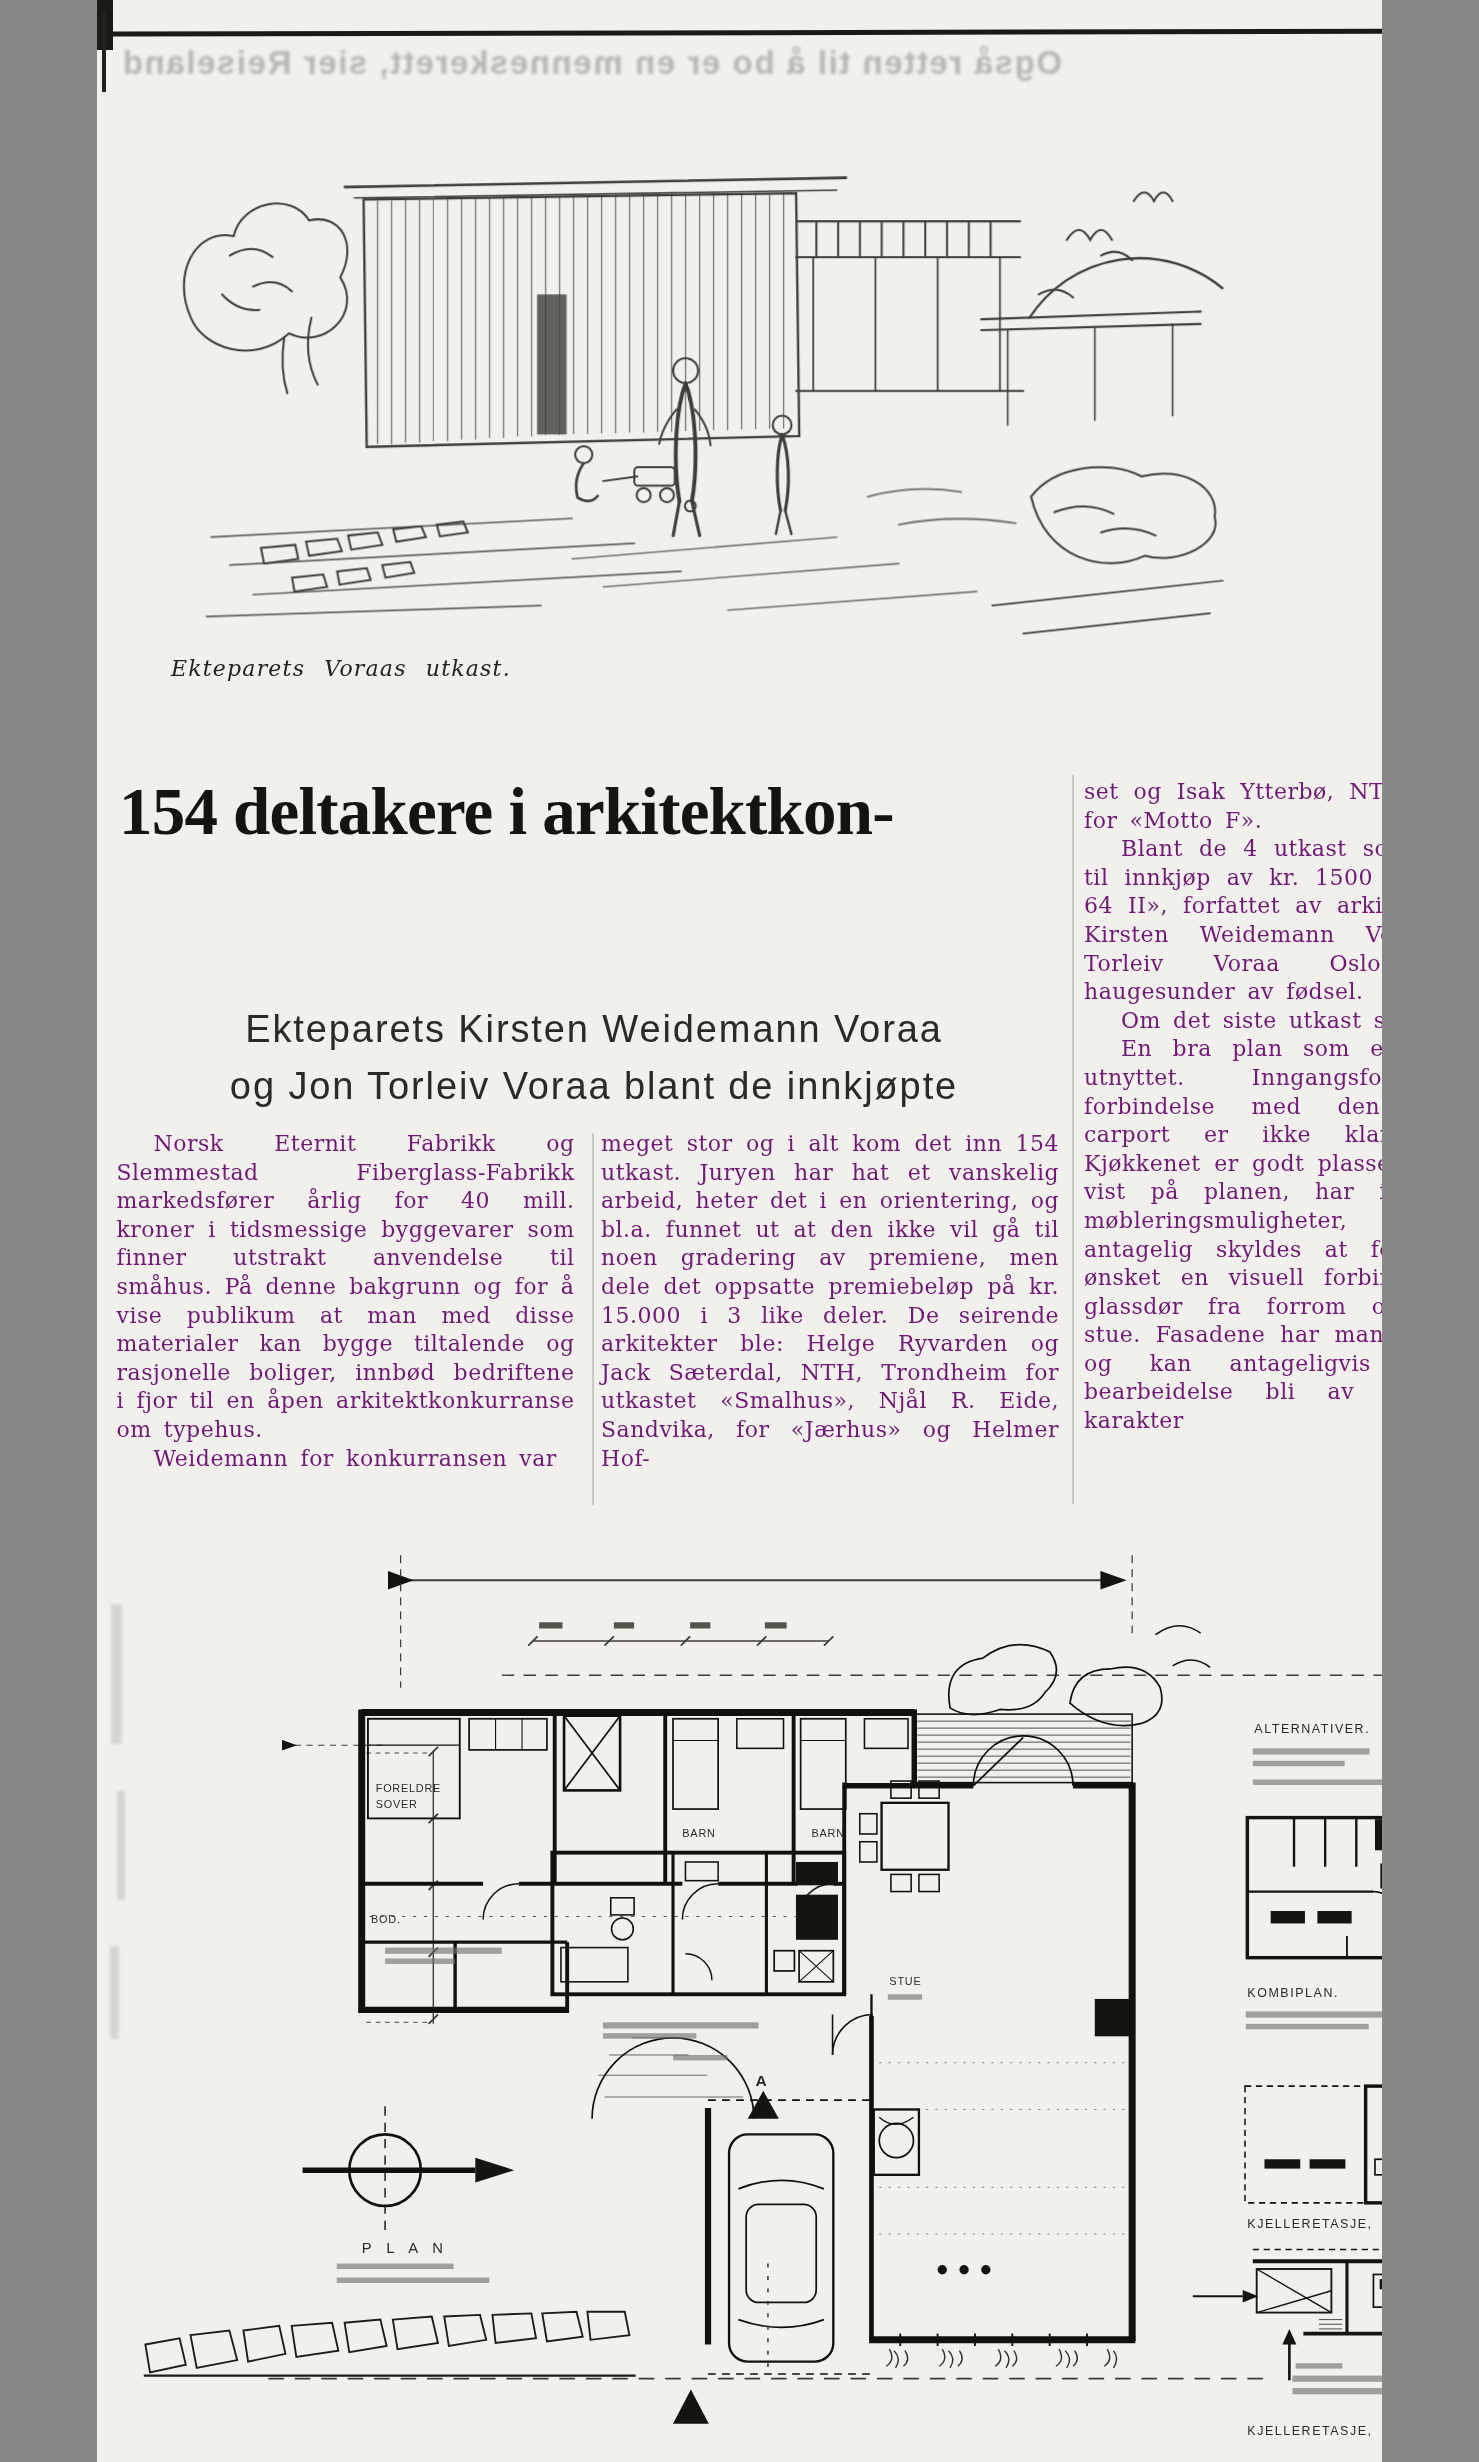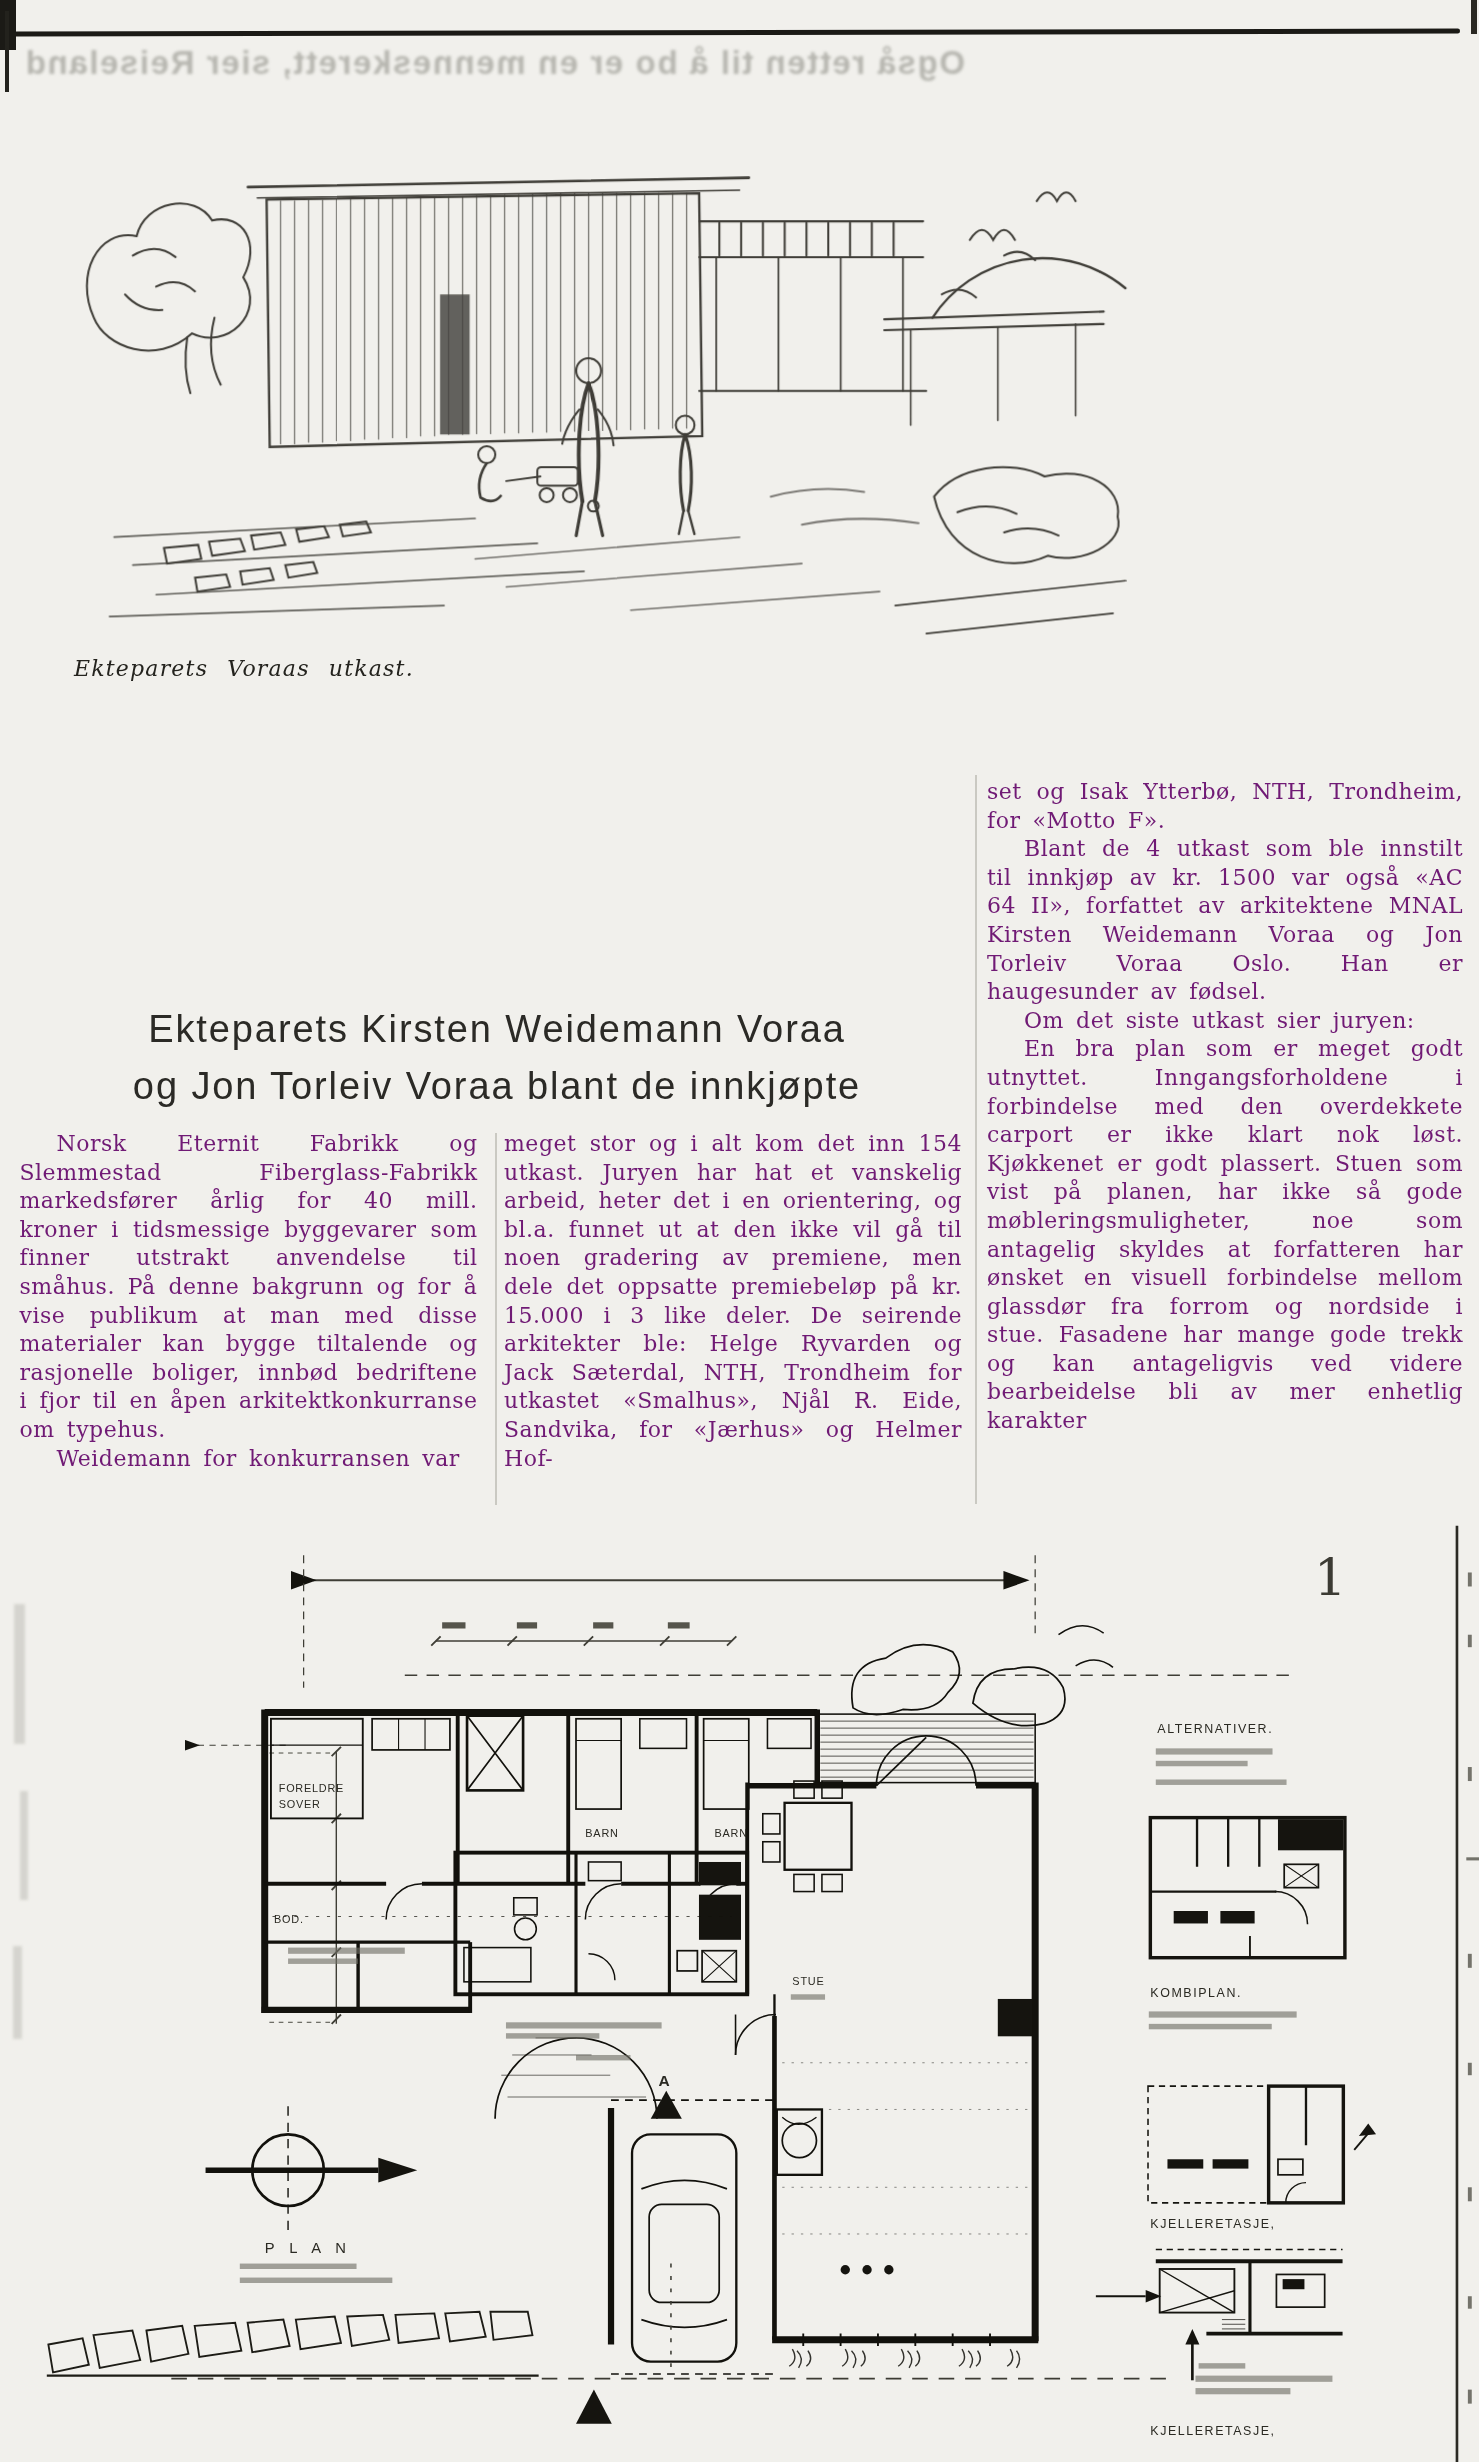--- a/index.html
+++ b/index.html
@@ -4,7 +4,7 @@
 <style>
   html,body{margin:0;padding:0;background:#888;}
   #page{
-    position:relative;width:1479px;height:2462px;margin:0 auto;
+    position:relative;width:1285px;height:2462px;margin:0 auto;
     background:#f1f0ec;overflow:hidden;
     font-family:"DejaVu Serif",serif;color:#1c1b17;
   }

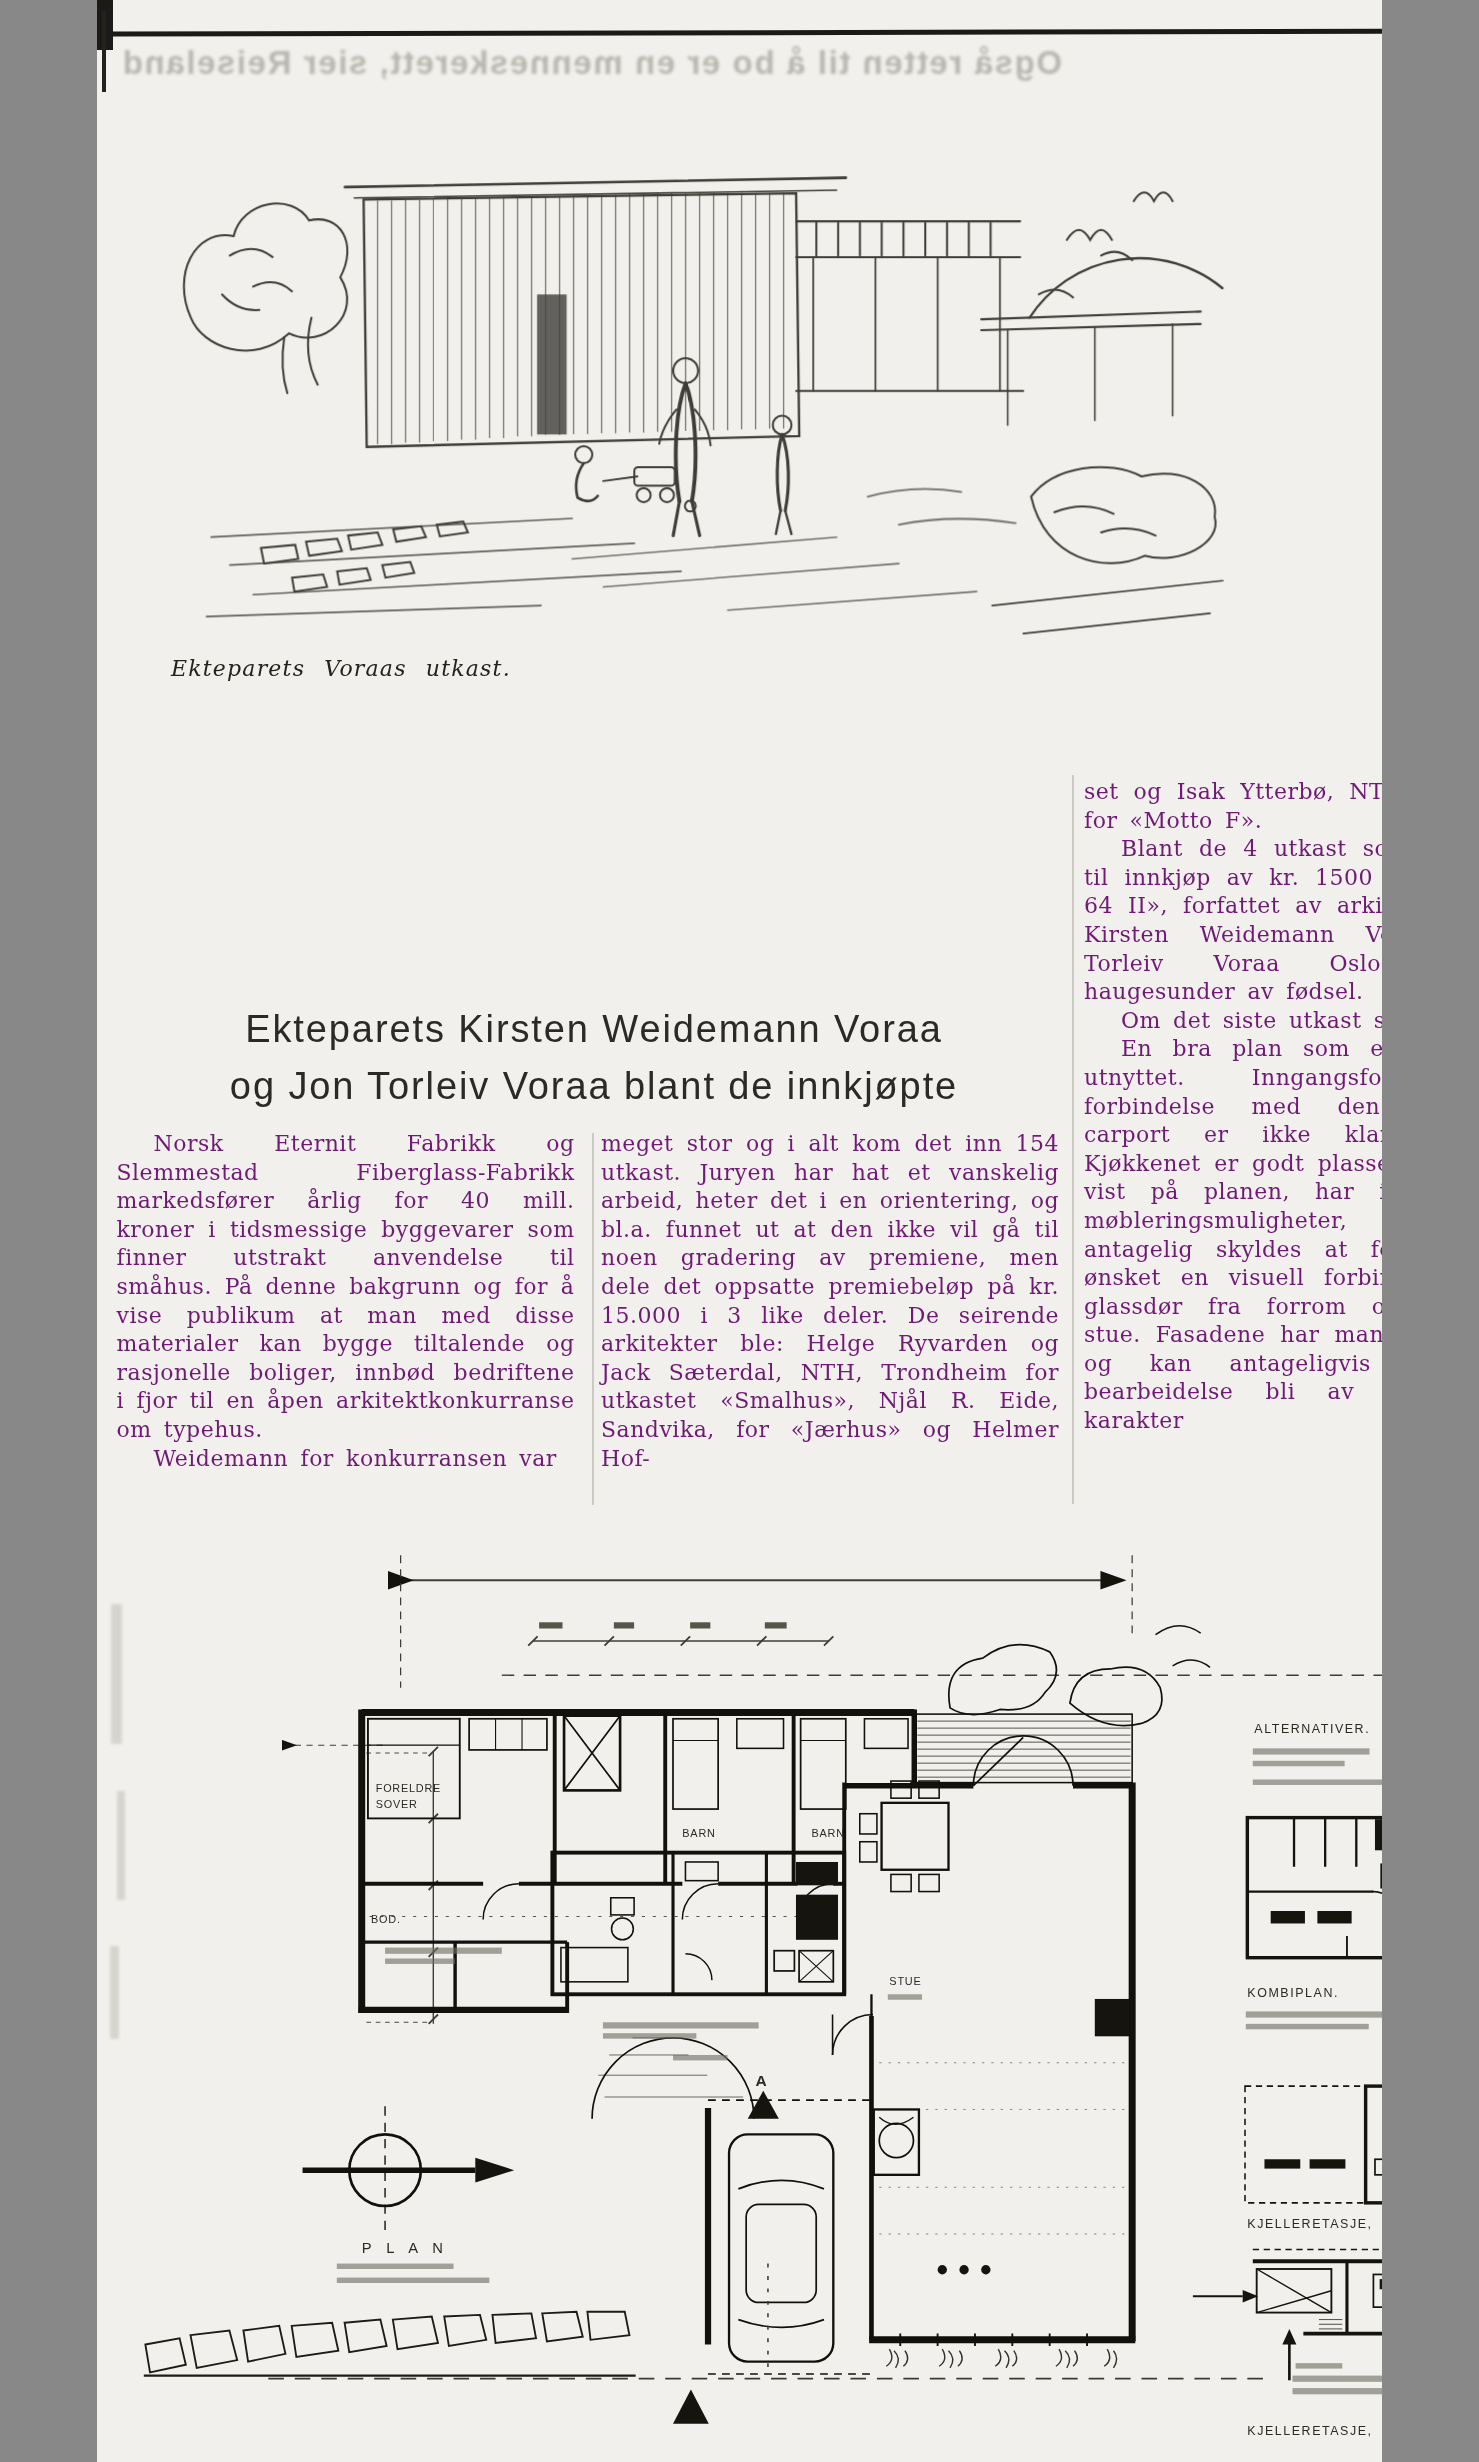--- a/index.html
+++ b/index.html
@@ -132,6 +132,7 @@
   <div class="caption">Ekteparets Voraas utkast.</div>
 
   <h1 class="headline" style="margin:0;font-weight:bold;">
+    <span class="hl">154 deltakere i arkitektkon-</span>
   </h1>
   <div class="subhead">
     <div>Ekteparets Kirsten Weidemann Voraa</div>

